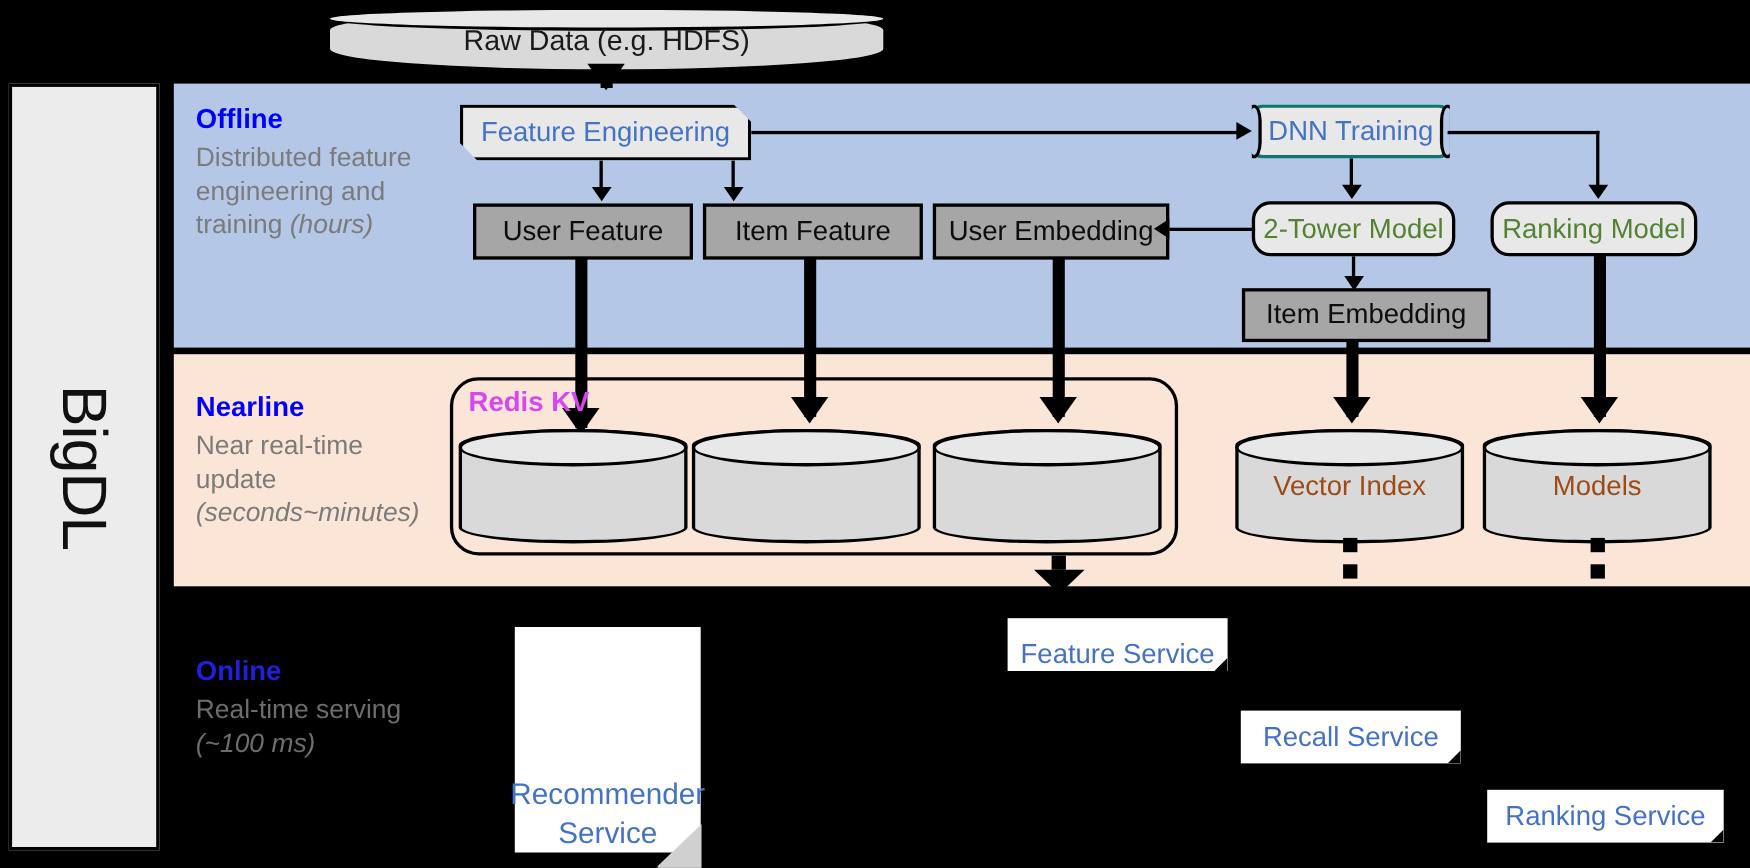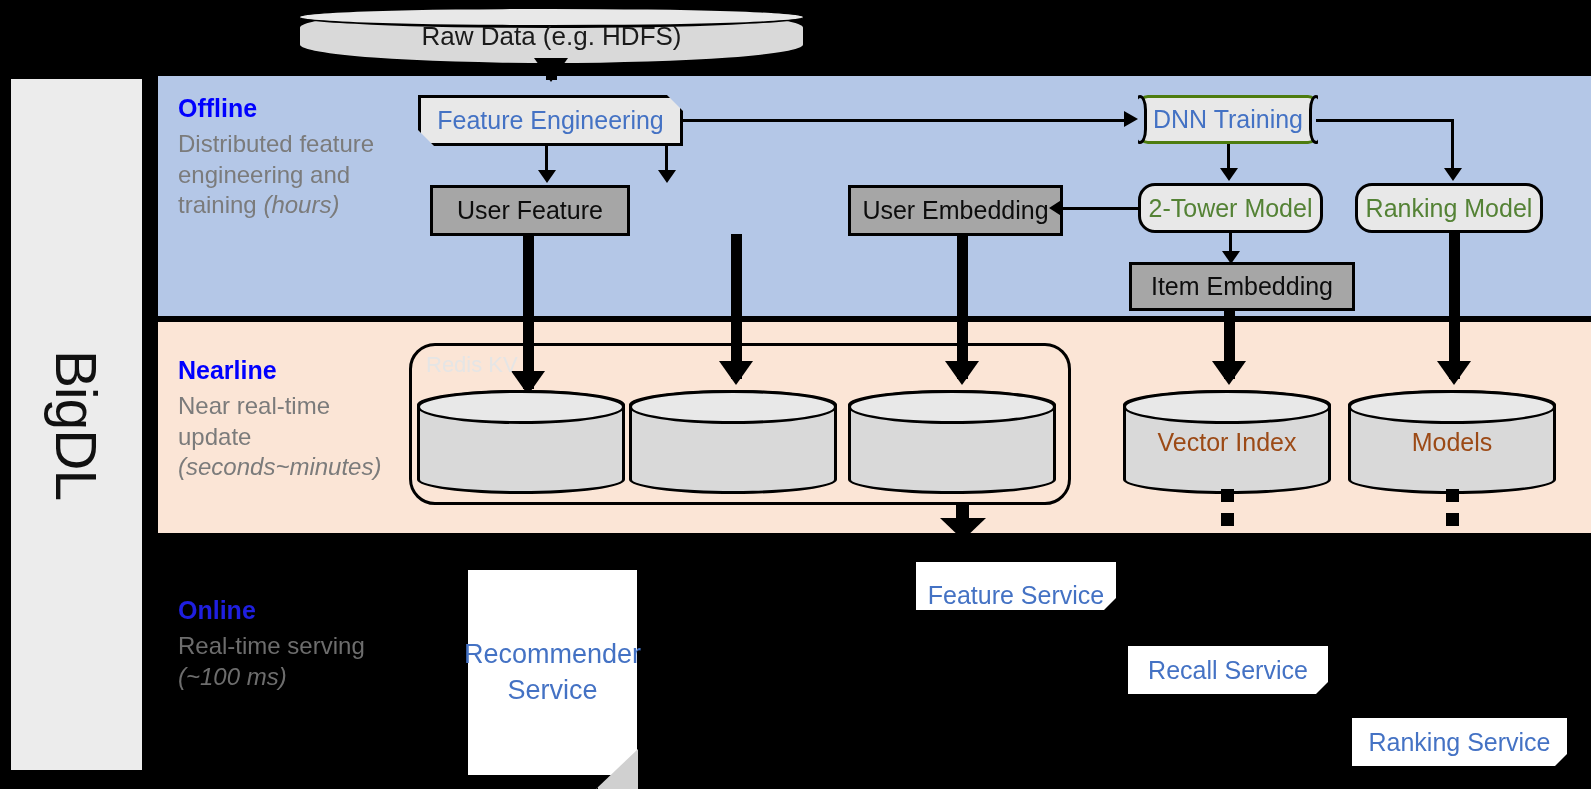--- a/index.html
+++ b/index.html
@@ -80,7 +80,7 @@
   
   #n-dnn-training {
     background:#e8e8e8; color:#4472c4; font-size:25px;
-    border:3px solid #4d7c0f; border-radius:10px;
+    border:3px solid #0f766e; border-radius:10px;
     clip-path: polygon(0 0, 100% 0, 100% 100%, 0 100%);
   }
   #n-dnn-training::before,

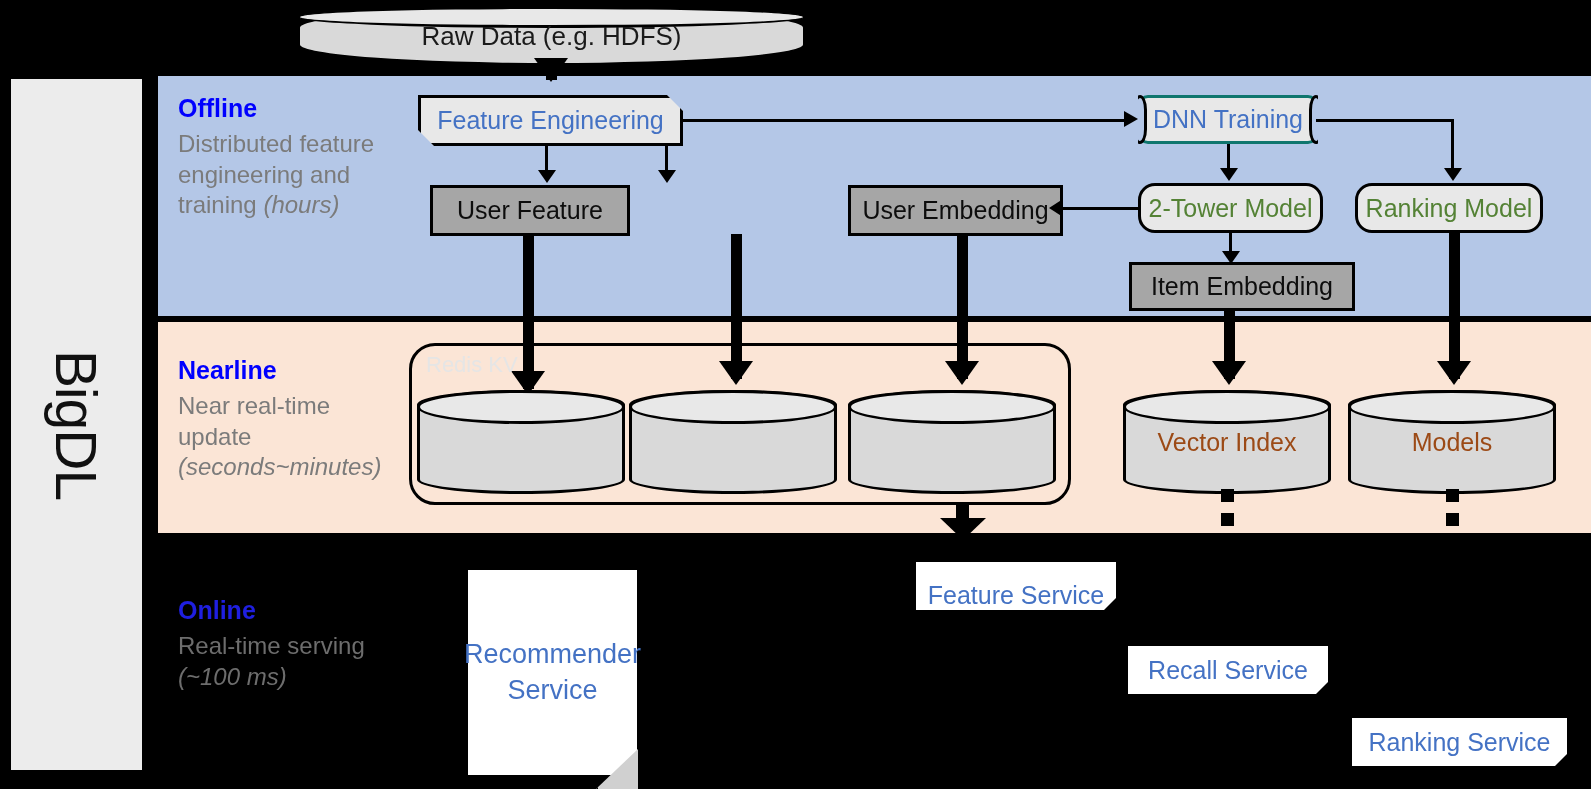--- a/index.html
+++ b/index.html
@@ -242,6 +242,9 @@
   <div class="node store-box" id="n-user-feature" style="left:418px; top:185px; width:200px; height:51px;">
     <span>User Feature</span>
   </div>
+  <div class="node store-box" id="n-item-feature" style="left:627px; top:185px; width:200px; height:51px;">
+    <span>Item Feature</span>
+  </div>
   <div class="node store-box" id="n-user-embedding" style="left:836px; top:185px; width:215px; height:51px;">
     <span>User Embedding</span>
   </div>

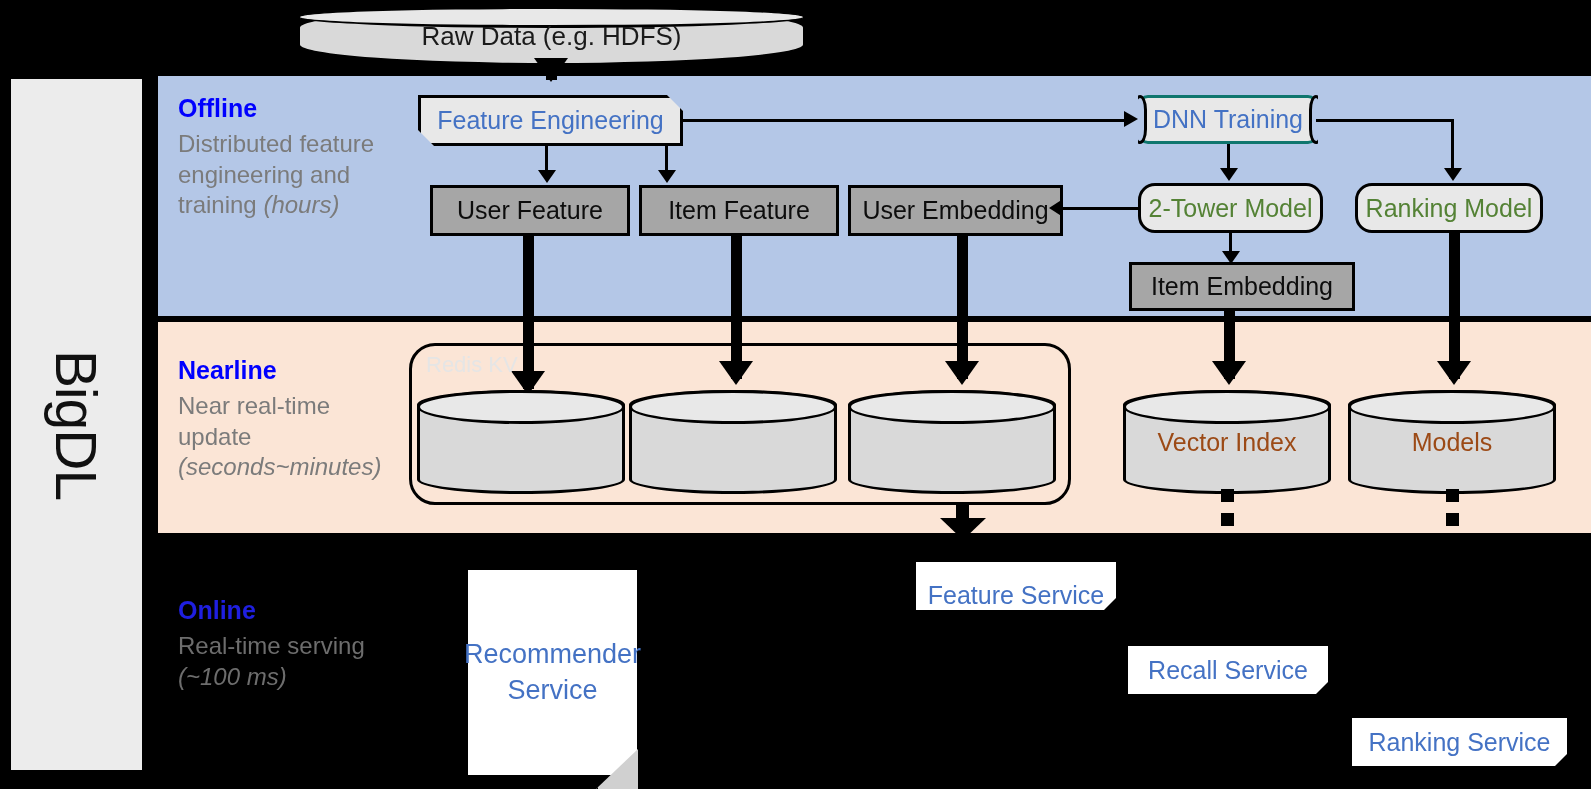--- a/index.html
+++ b/index.html
@@ -138,7 +138,7 @@
     box-sizing:border-box; background:transparent;
   }
   #grp-redis-label {
-    position:absolute; font-size:22px; color:#e5e5e5;
+    position:absolute; font-size:25px; color:#d946ef;font-weight:bold;
   }
 
   

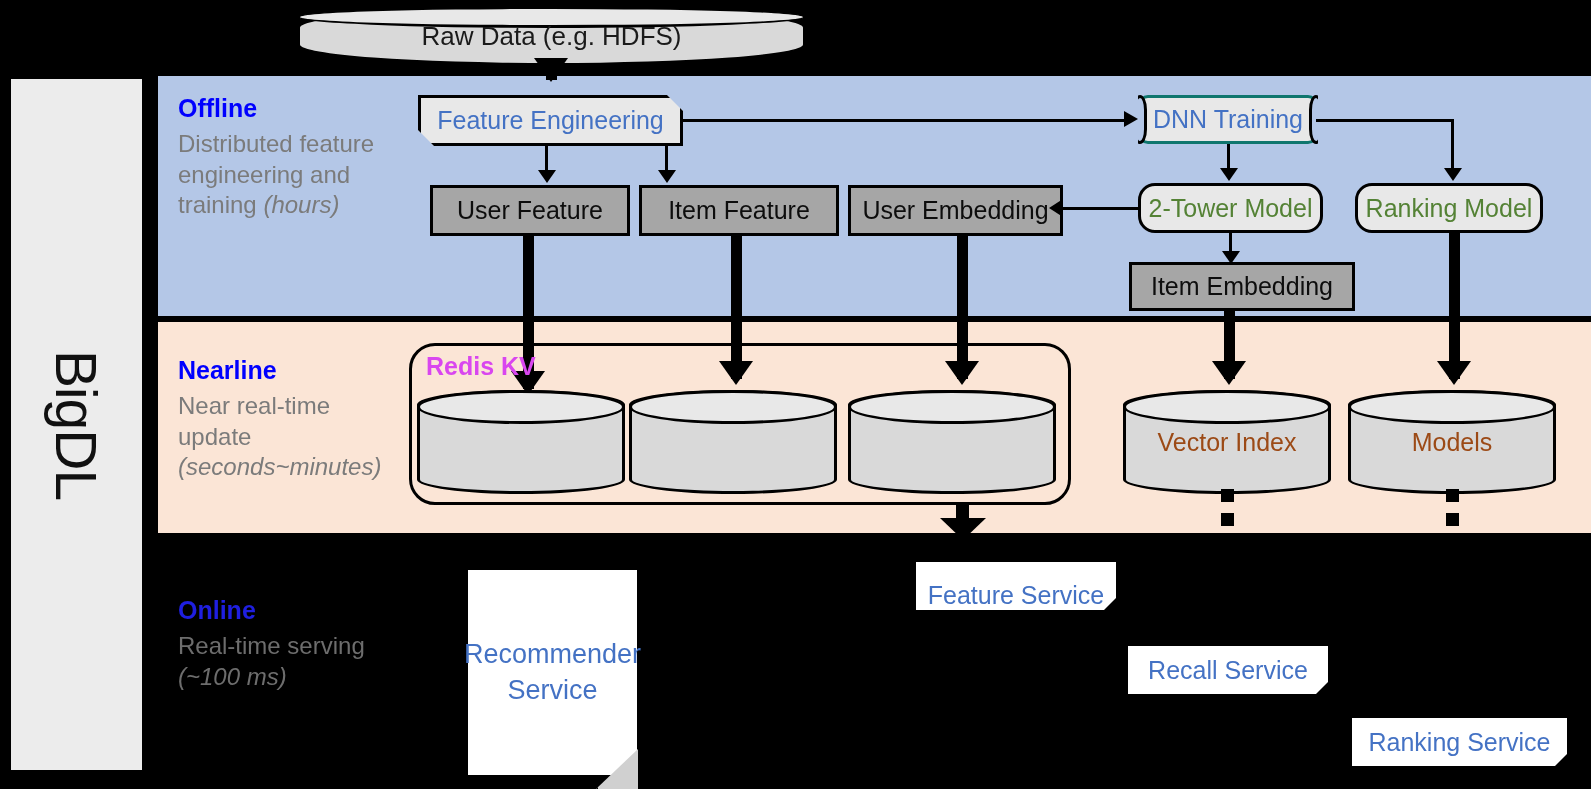--- a/index.html
+++ b/index.html
@@ -156,7 +156,7 @@
   
   #n-recommender-service {
     position:absolute; background:#ffffff;
-    display:flex; align-items:center; justify-content:center;
+    display:flex; align-items:flex-end; justify-content:center;
     color:#4472c4; font-size:27px; text-align:center; line-height:1.3;
     box-sizing:border-box;
   }

